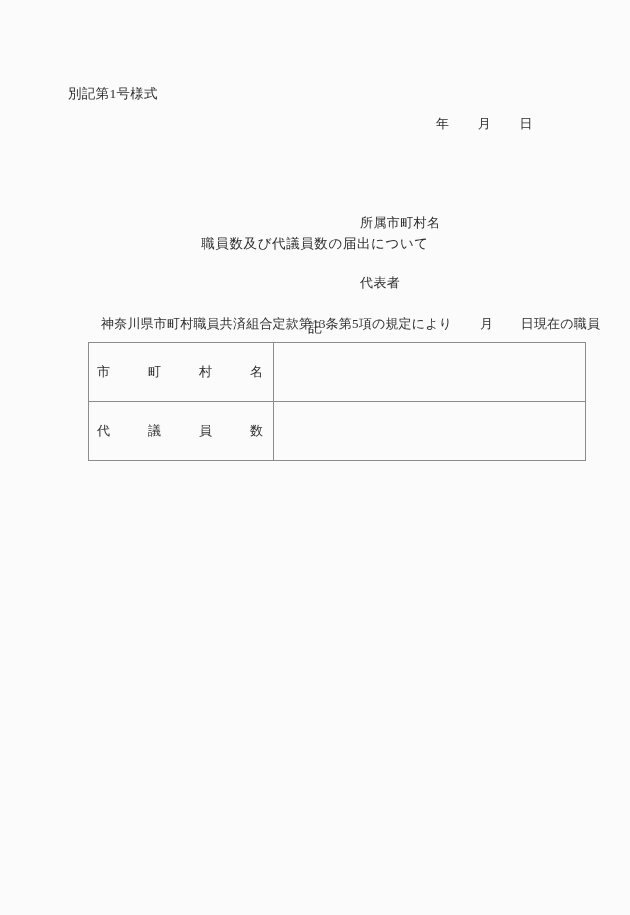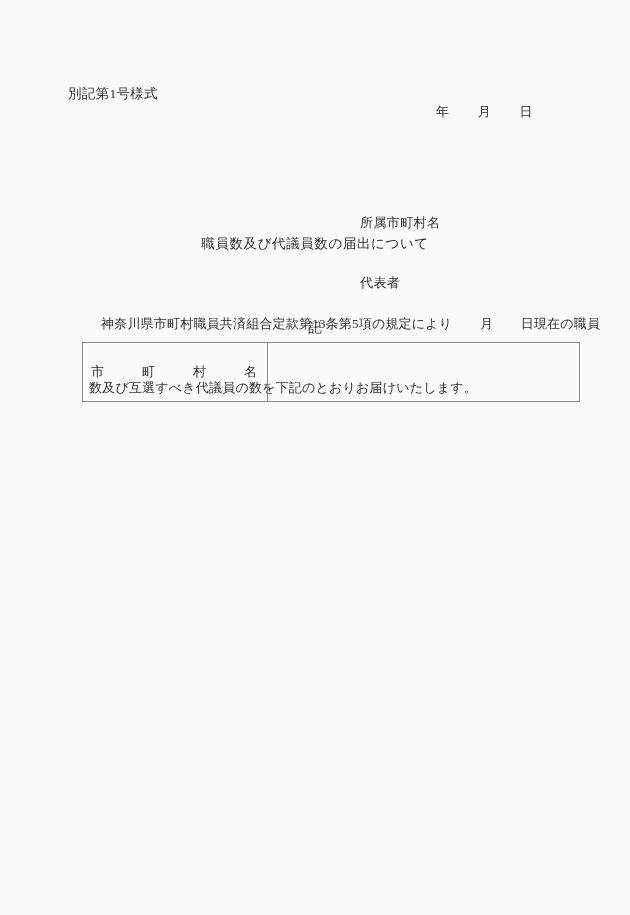--- a/index.html
+++ b/index.html
@@ -42,7 +42,7 @@
   
   .date-line {
     left: 436px;
-    top: 103px;
+    top: 115px;
     font-size: 13px;
     letter-spacing: 0.3px;
   }

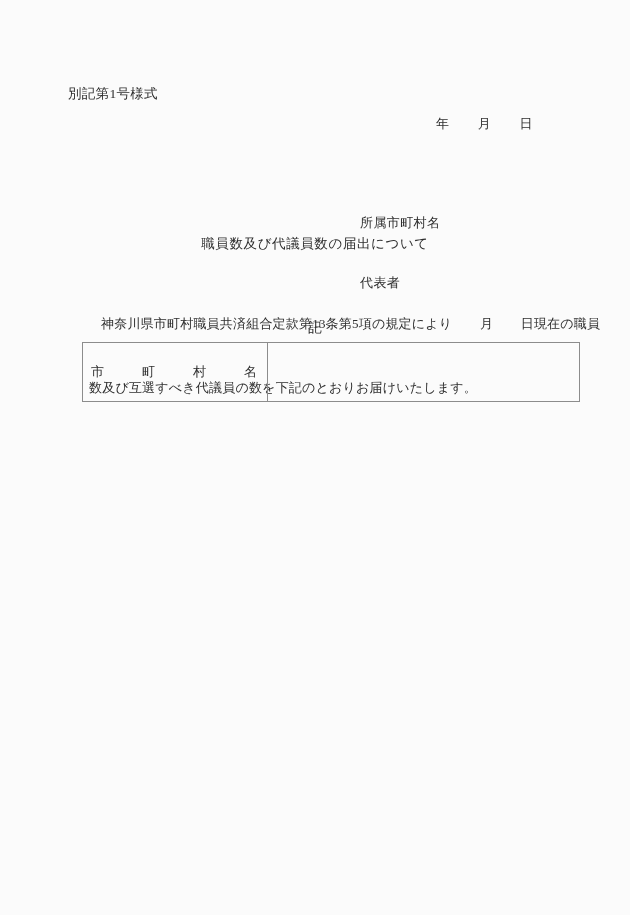--- a/index.html
+++ b/index.html
@@ -106,7 +106,7 @@
   
   .form-table {
     position: absolute;
-    left: 82px;
+    left: 88px;
     top: 342px;
     width: 477px;
     border-collapse: collapse;

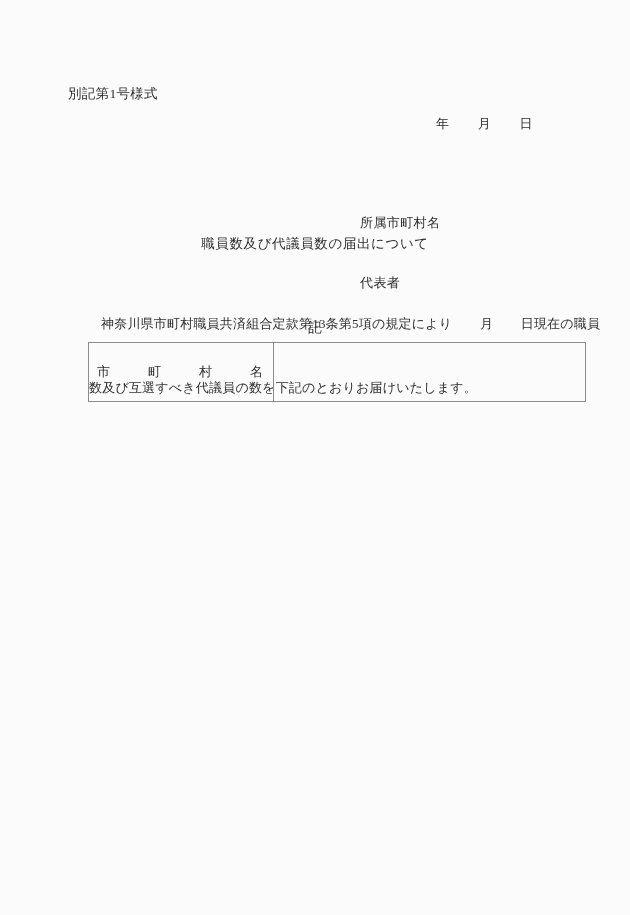--- a/index.html
+++ b/index.html
@@ -155,7 +155,6 @@
 
   <div class="abs body-para">
     <span class="line-1">神奈川県市町村職員共済組合定款第13条第5項の規定により        月        日現在の職員</span>
-    <span class="line-2">数及び互選すべき代議員の数を下記のとおりお届けいたします。</span>
   </div>
 
   <div class="abs ki-mark">記</div>

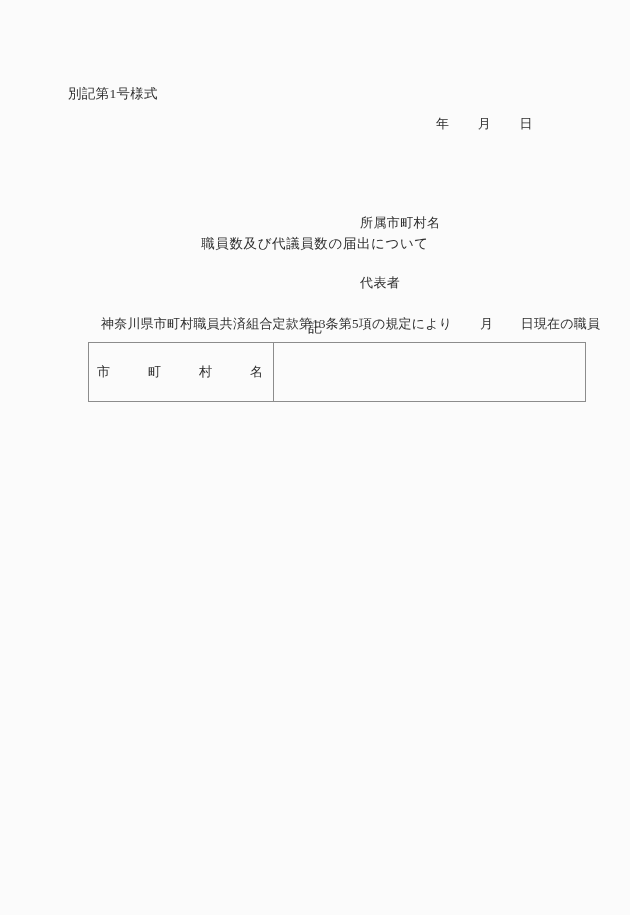--- a/index.html
+++ b/index.html
@@ -167,6 +167,12 @@
         </td>
         <td class="value-cell"></td>
       </tr>
+      <tr>
+        <td class="label-cell">
+          <span class="lbl">代　議　員　数</span>
+        </td>
+        <td class="value-cell"></td>
+      </tr>
     </tbody>
   </table>
 

